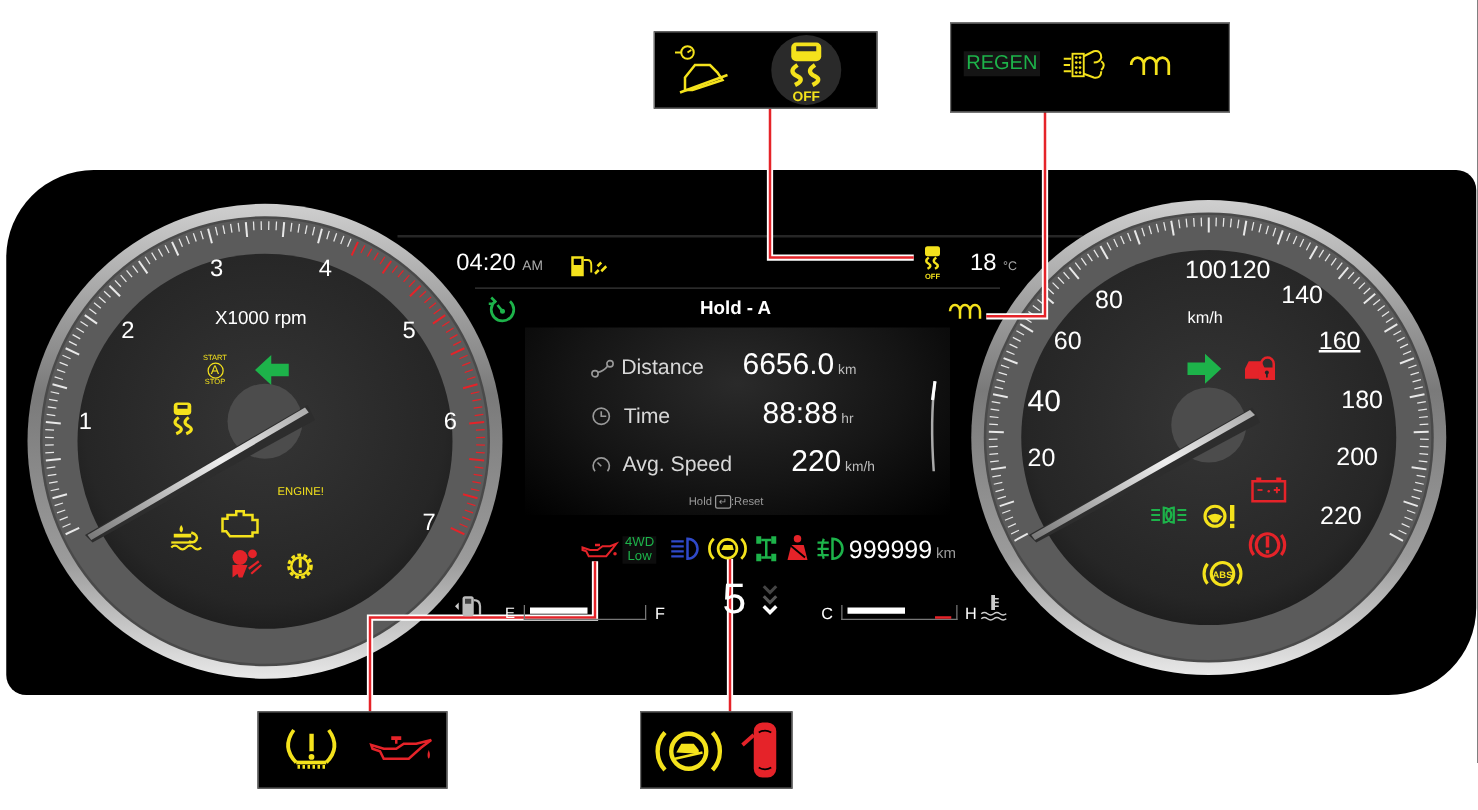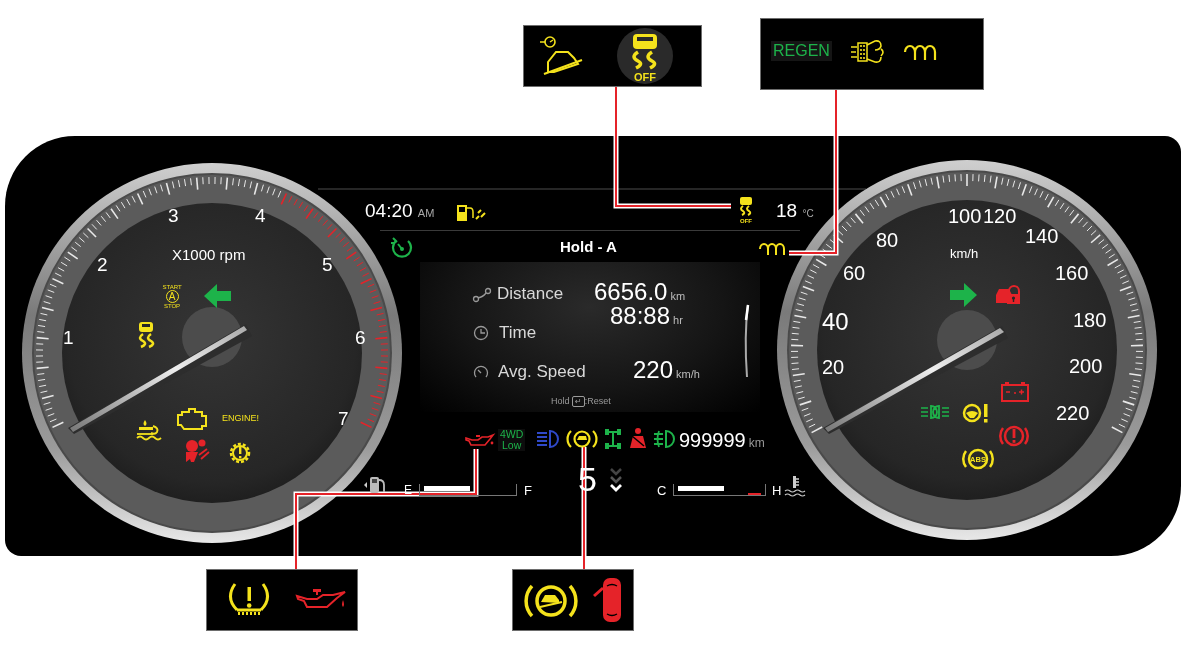--- a/index.html
+++ b/index.html
@@ -382,7 +382,7 @@
 <div class="abs txt-w" style="left:920px;top:205px;font-size:20px;margin-left:28px;">100</div>
 <div class="abs txt-w" style="left:983px;top:205px;font-size:20px;">120</div>
 <div class="abs txt-w" style="left:1025px;top:225px;font-size:20px;">140</div>
-<div class="abs txt-w" style="left:1055px;top:262px;font-size:20px;">160</div>
+<div class="abs txt-w" style="left:1055px;top:262px;font-size:20px;text-decoration:underline;">160</div>
 <div class="abs txt-w" style="left:1073px;top:309px;font-size:20px;">180</div>
 <div class="abs txt-w" style="left:1069px;top:355px;font-size:20px;">200</div>
 <div class="abs txt-w" style="left:1056px;top:402px;font-size:20px;">220</div>

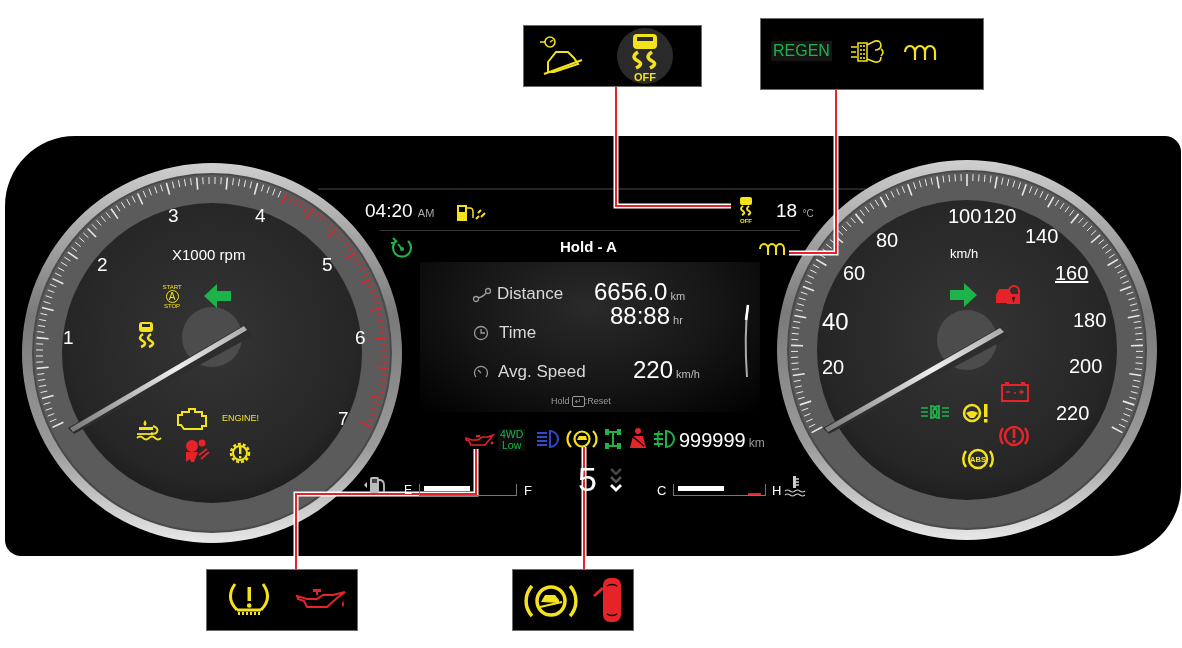--- a/index.html
+++ b/index.html
@@ -476,7 +476,7 @@
     <path d="M8 4 v4 h4" stroke="#999" stroke-width="1.3" fill="none"></path>
   </svg>
 <div class="trip-row" style="left:499px;top:323px;">Time</div>
-<div class="abs" style="left:610px;top:302px;">
+<div class="abs" style="left:610px;top:317px;">
   <span style="color:#fff;font-size:24px;">88:88</span><span class="unit">hr</span>
 </div>
 

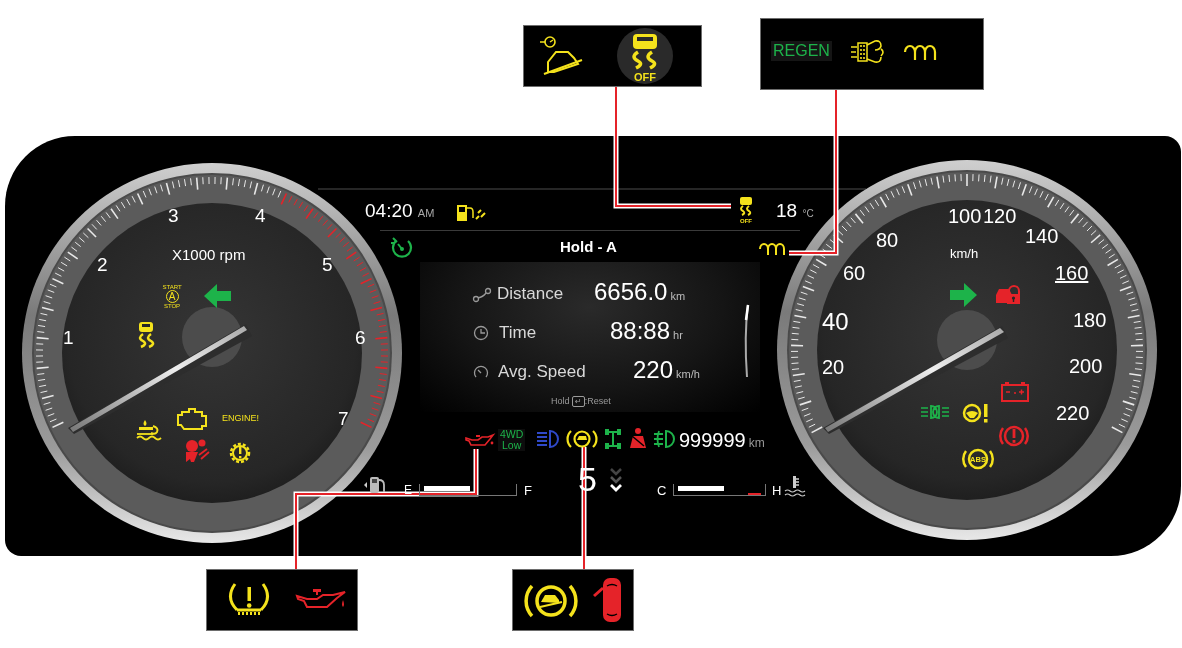--- a/index.html
+++ b/index.html
@@ -361,7 +361,7 @@
 <svg class="abs" style="left:175px;top:407px;" width="34" height="24">
     <path d="M3 8 h4 v-3 h7 v-3 h6 v3 h7 v4 h4 v10 h-4 v3 h-18 l-3 -4 h-3z" stroke="#f4e21c" stroke-width="2" fill="none"></path>
   </svg>
-<div class="abs yellow" style="left:222px;top:413px;font-size:9px;">ENGINE!</div>
+<div class="abs yellow" style="left:222px;top:388px;font-size:9px;">ENGINE!</div>
 <svg class="abs" style="left:182px;top:438px;" width="30" height="26">
     <circle cx="10" cy="8" r="6" fill="#e52329"></circle>
     <circle cx="20" cy="5" r="3.5" fill="#e52329"></circle>

